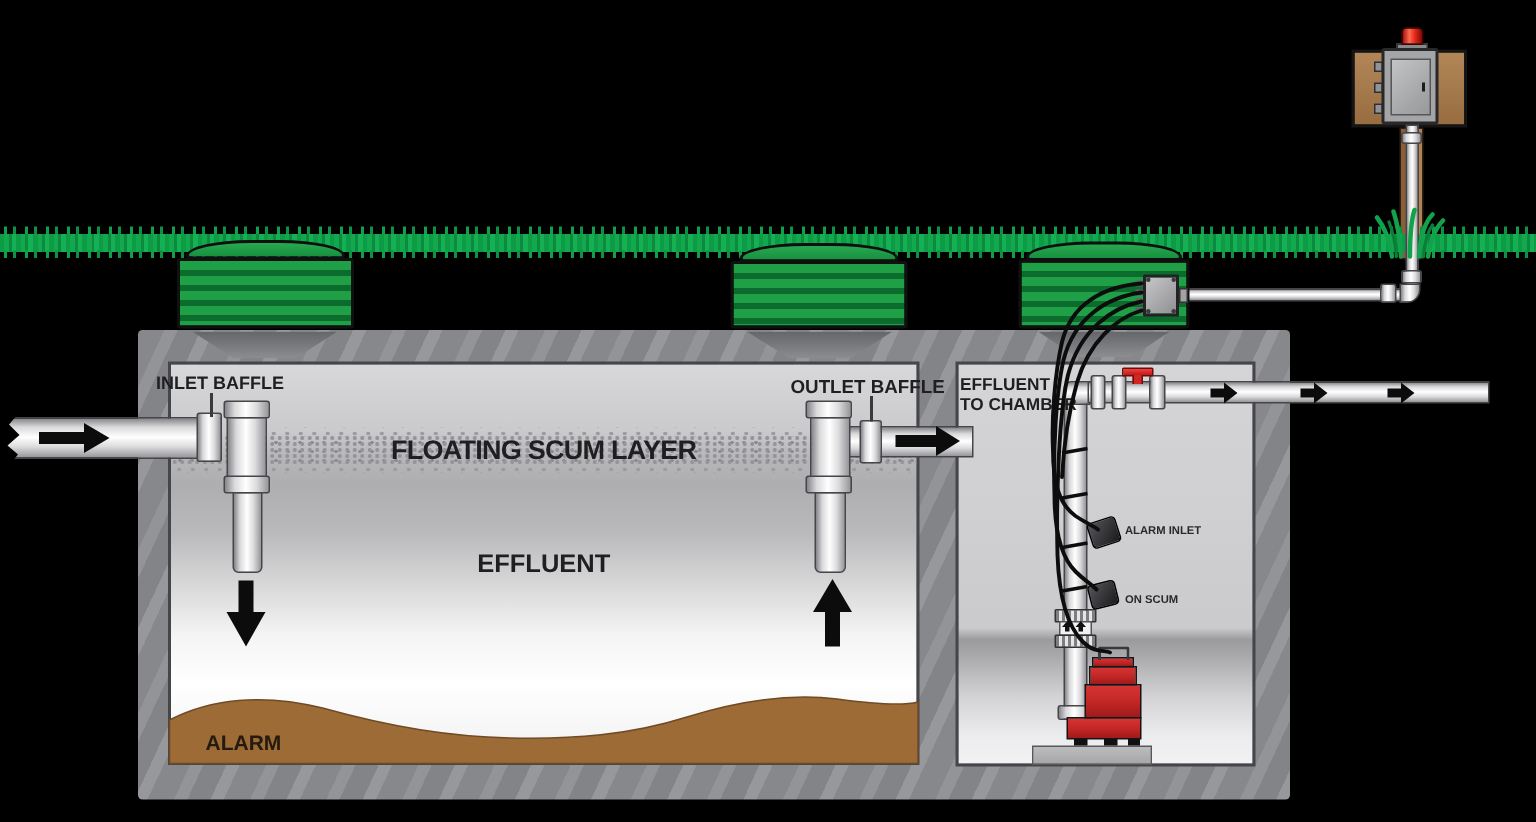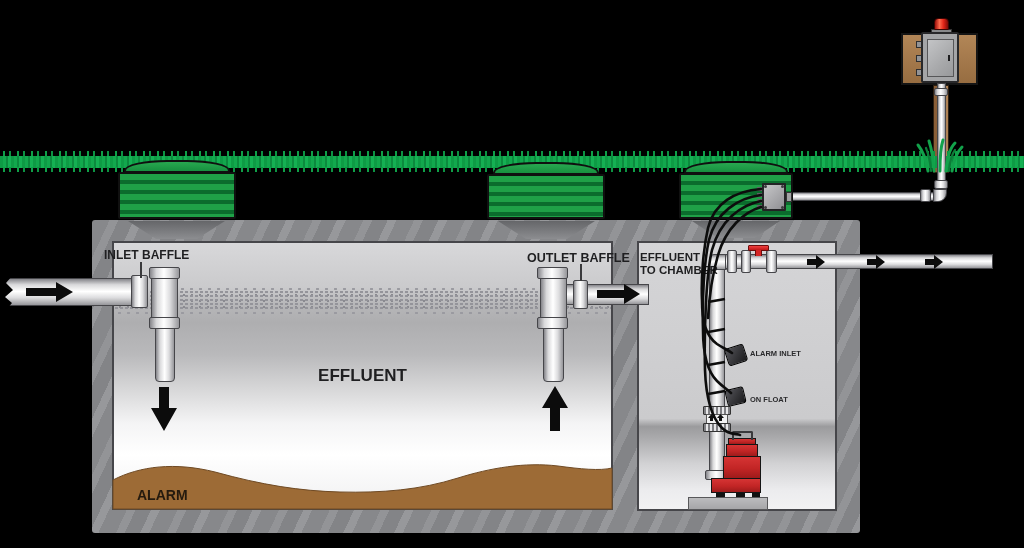--- a/index.html
+++ b/index.html
@@ -137,6 +137,7 @@
   <div class="abs ptr" style="left:140px;top:262px;width:2px;height:16px;"></div>
   <div class="abs lbl" style="left:507px;top:251px;font-size:12.5px;margin-left:20px;">OUTLET BAFFLE</div>
   <div class="abs ptr" style="left:580px;top:264px;width:2px;height:17px;"></div>
+  <div class="abs lbl ctr" style="left:112px;top:290px;width:501px;font-size:18px;letter-spacing:-0.5px;">FLOATING SCUM LAYER</div>
   <div class="abs lbl ctr" style="left:112px;top:366px;width:501px;font-size:17px;">EFFLUENT</div>
   <div class="abs lbl" style="left:137px;top:487px;font-size:14px;color:#241a0e;">ALARM</div>
   <div class="abs" style="left:640px;top:251px;">

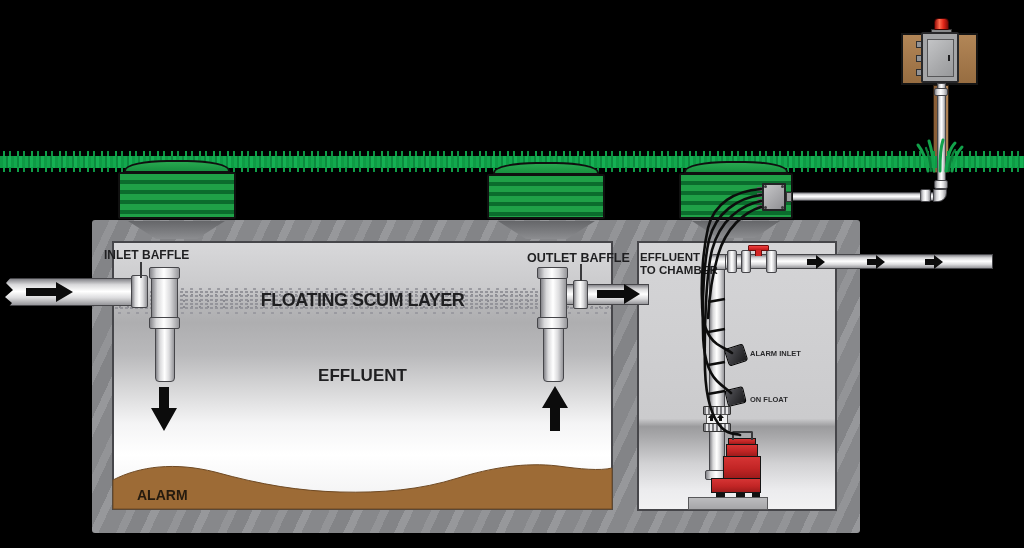--- a/index.html
+++ b/index.html
@@ -145,7 +145,7 @@
     <span class="lbl" style="display:block;font-size:11.5px;line-height:13px;">TO CHAMBER</span>
   </div>
   <div class="abs lbl" style="left:750px;top:349px;font-size:7.5px;color:#2a2a2c;">ALARM INLET</div>
-  <div class="abs lbl" style="left:750px;top:395px;font-size:7.5px;color:#2a2a2c;">ON FLOAT</div>
+  <div class="abs lbl" style="left:750px;top:395px;font-size:7.5px;color:#2a2a2c;">ON SCUM</div>
 
   <svg width="1024" height="548">
 

